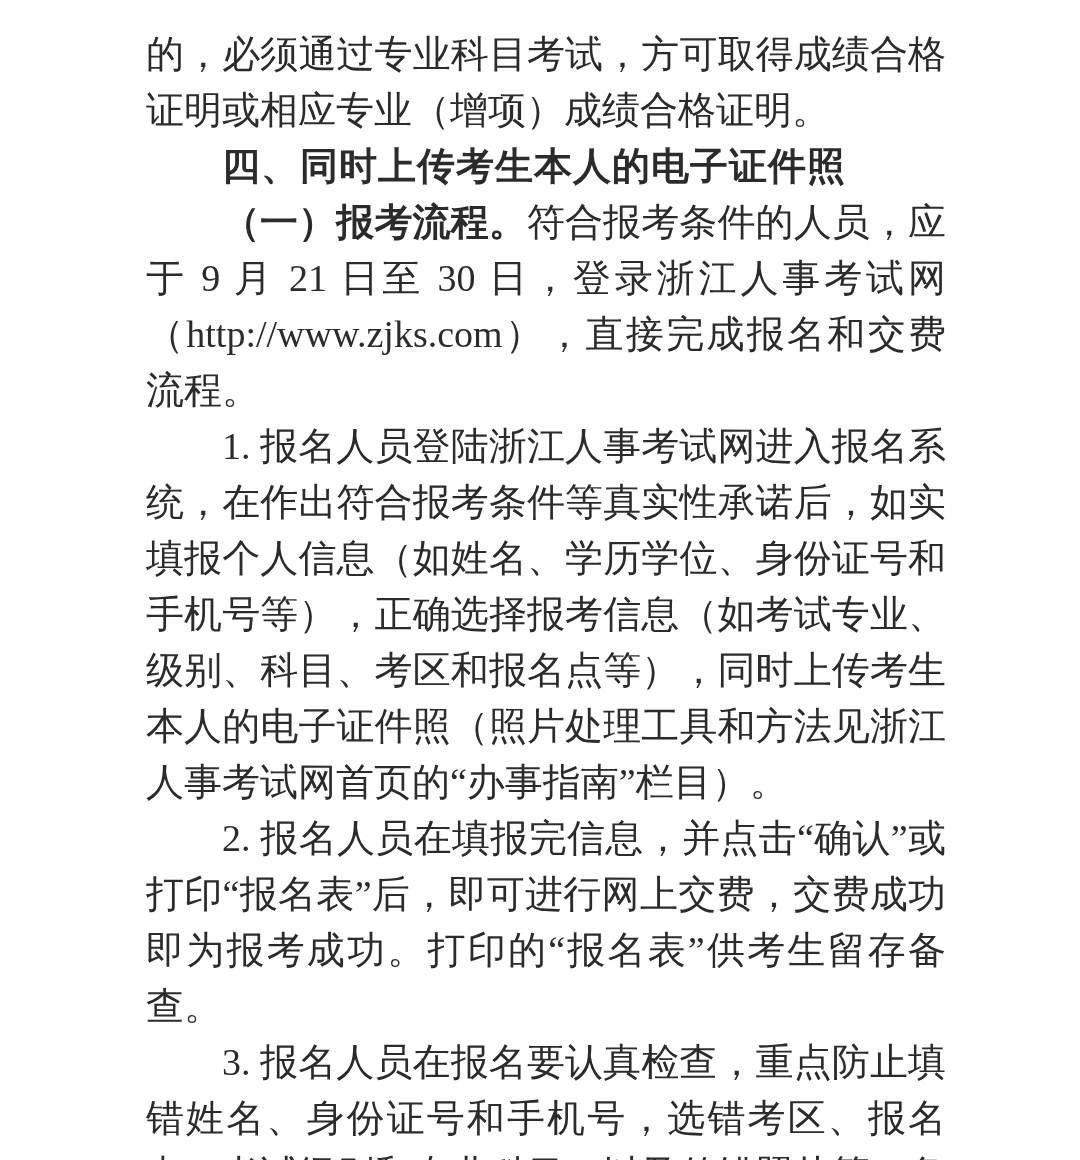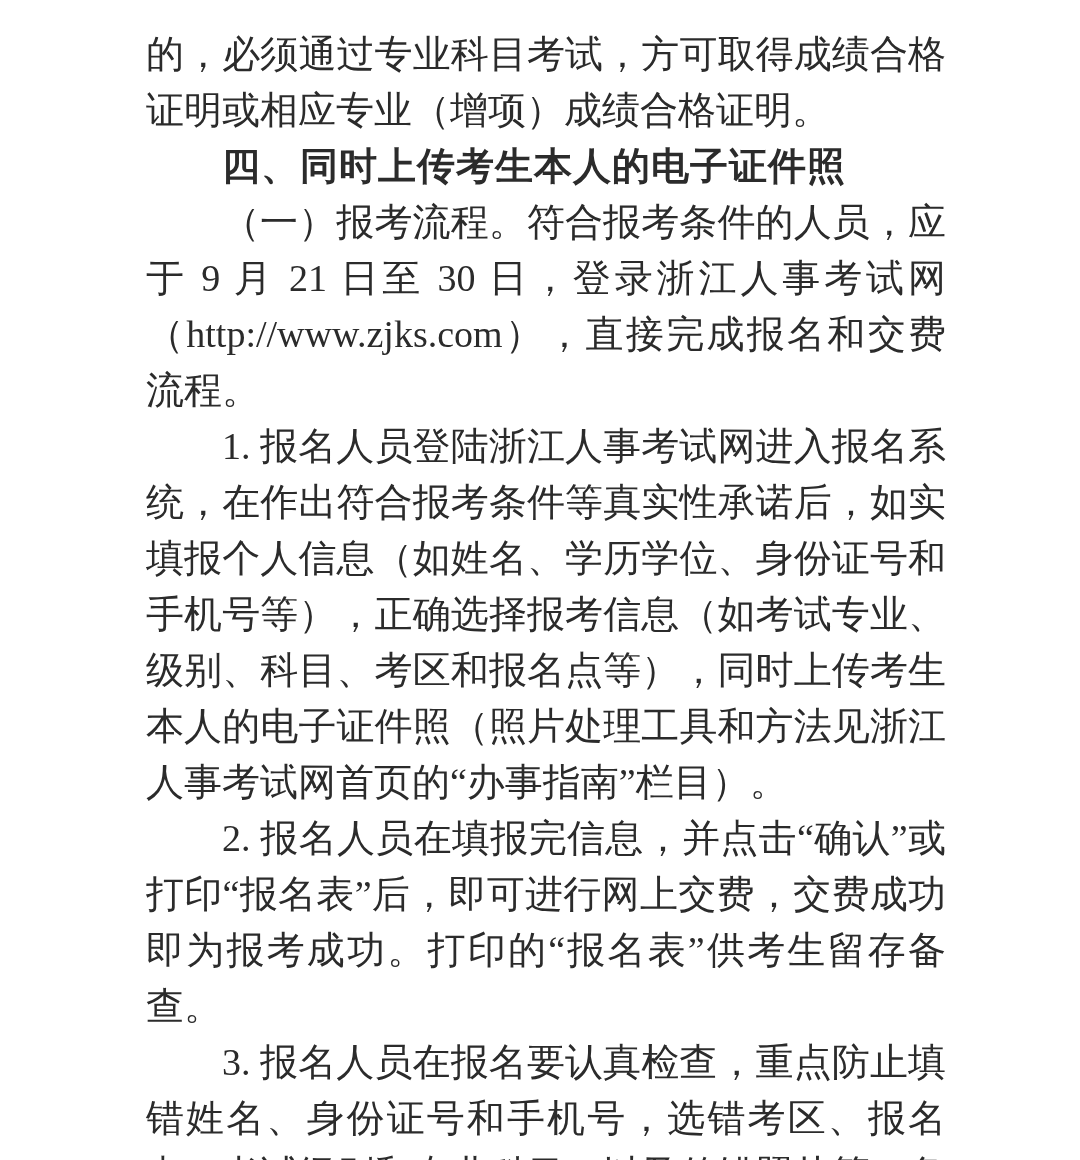--- a/index.html
+++ b/index.html
@@ -39,7 +39,7 @@
     letter-spacing: 1px;
   }
   .lead {
-    font-weight: 400;
+    font-weight: 700;
   }
 </style>
 </head>

